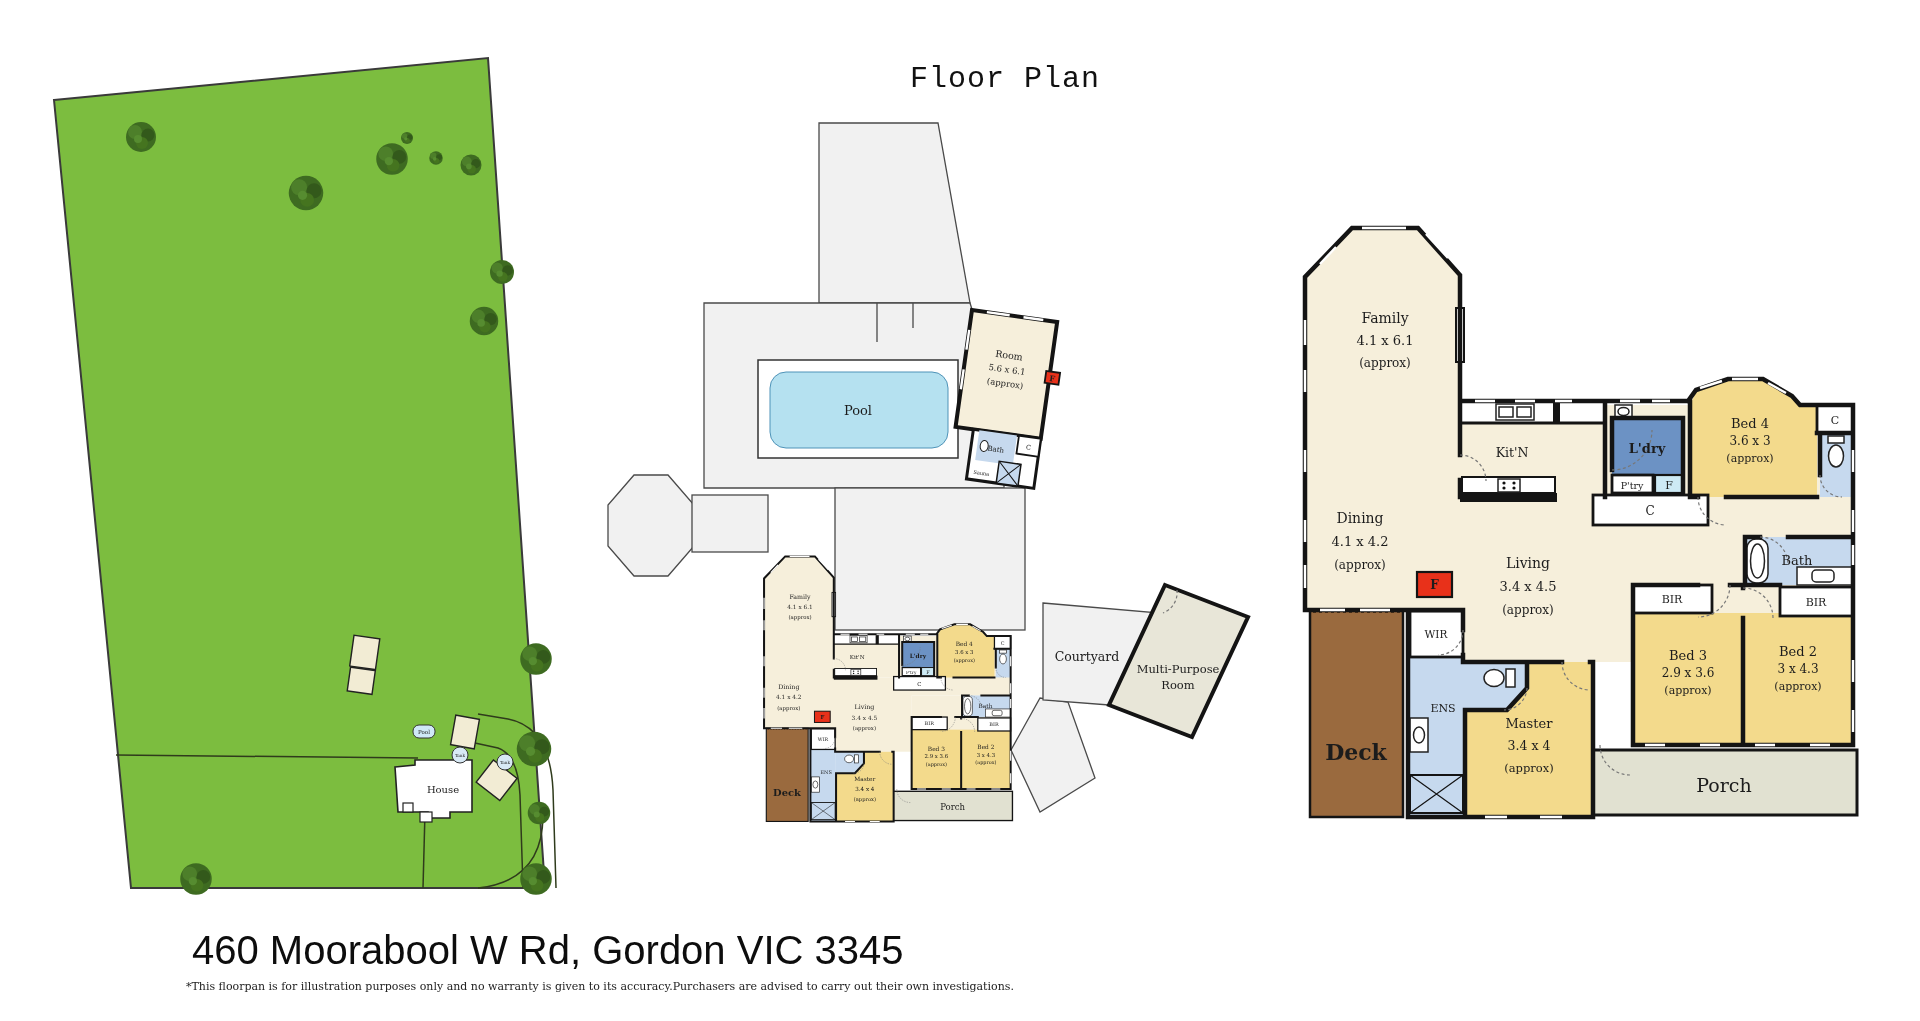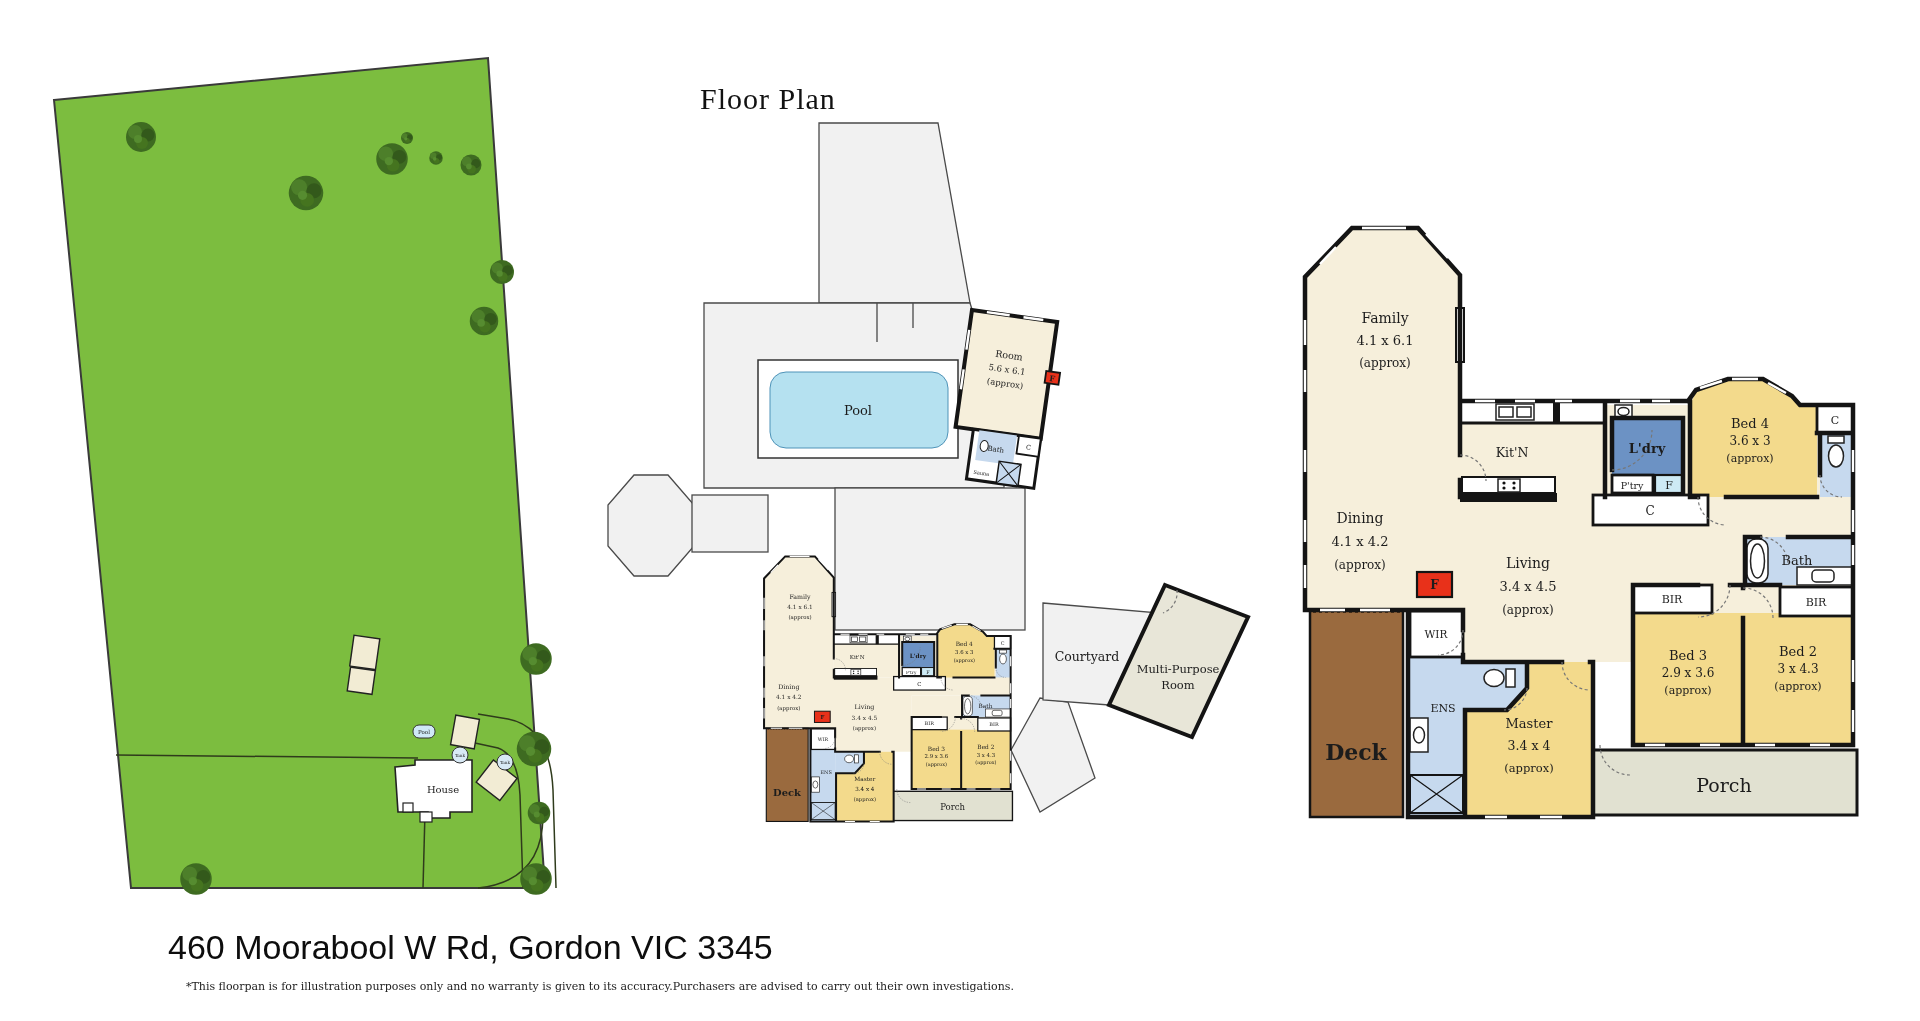--- a/index.html
+++ b/index.html
@@ -6,8 +6,8 @@
   .canvas{position:relative;width:1920px;height:1021px;background:#ffffff;overflow:hidden;
           font-family:"DejaVu Serif", serif;}
   .abs{position:absolute;}
-  #main-title{left:700px;top:62px;width:400px;text-align:left;
-      font-family:Liberation Serif, serif;font-size:30px;color:#111;letter-spacing:1px;margin-top:20px;}
+  #main-title{left:700px;top:62px;width:400px;text-align:right;
+      font-family:Liberation Mono, monospace;font-size:30px;color:#111;letter-spacing:1px;}
   #address{left:168px;top:928px;font-family:"Liberation Sans", sans-serif;
       font-size:34px;color:#0d0d0d;white-space:nowrap;}
   #disclaimer{left:186px;top:980px;font-family:"DejaVu Serif", serif;

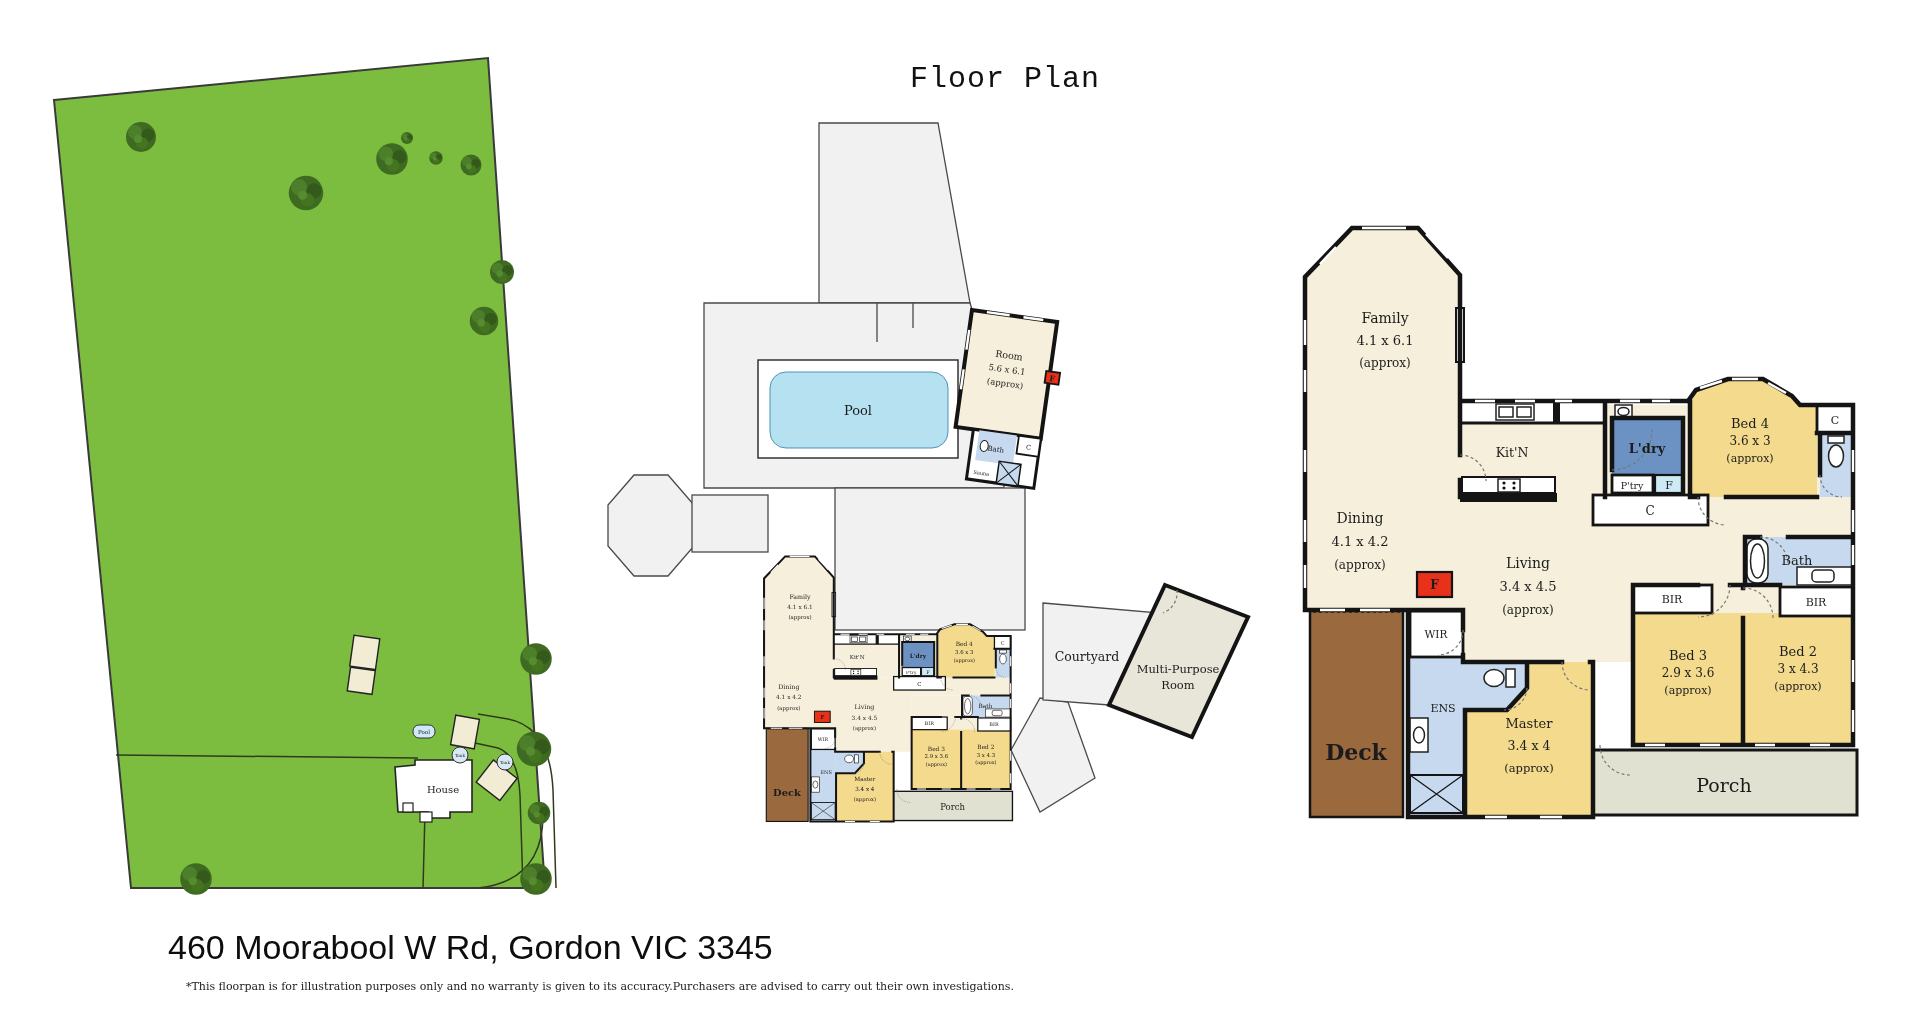--- a/index.html
+++ b/index.html
@@ -8,8 +8,8 @@
   .abs{position:absolute;}
   #main-title{left:700px;top:62px;width:400px;text-align:right;
       font-family:Liberation Mono, monospace;font-size:30px;color:#111;letter-spacing:1px;}
-  #address{left:168px;top:928px;font-family:"Liberation Sans", sans-serif;
-      font-size:34px;color:#0d0d0d;white-space:nowrap;}
+  #address{left:192px;top:928px;font-family:"Liberation Sans", sans-serif;
+      font-size:40px;color:#0d0d0d;white-space:nowrap;}
   #disclaimer{left:186px;top:980px;font-family:"DejaVu Serif", serif;
       font-size:11px;color:#222;white-space:nowrap;}
   svg text{font-family:"DejaVu Serif", serif;fill:#1c1c1c;}

